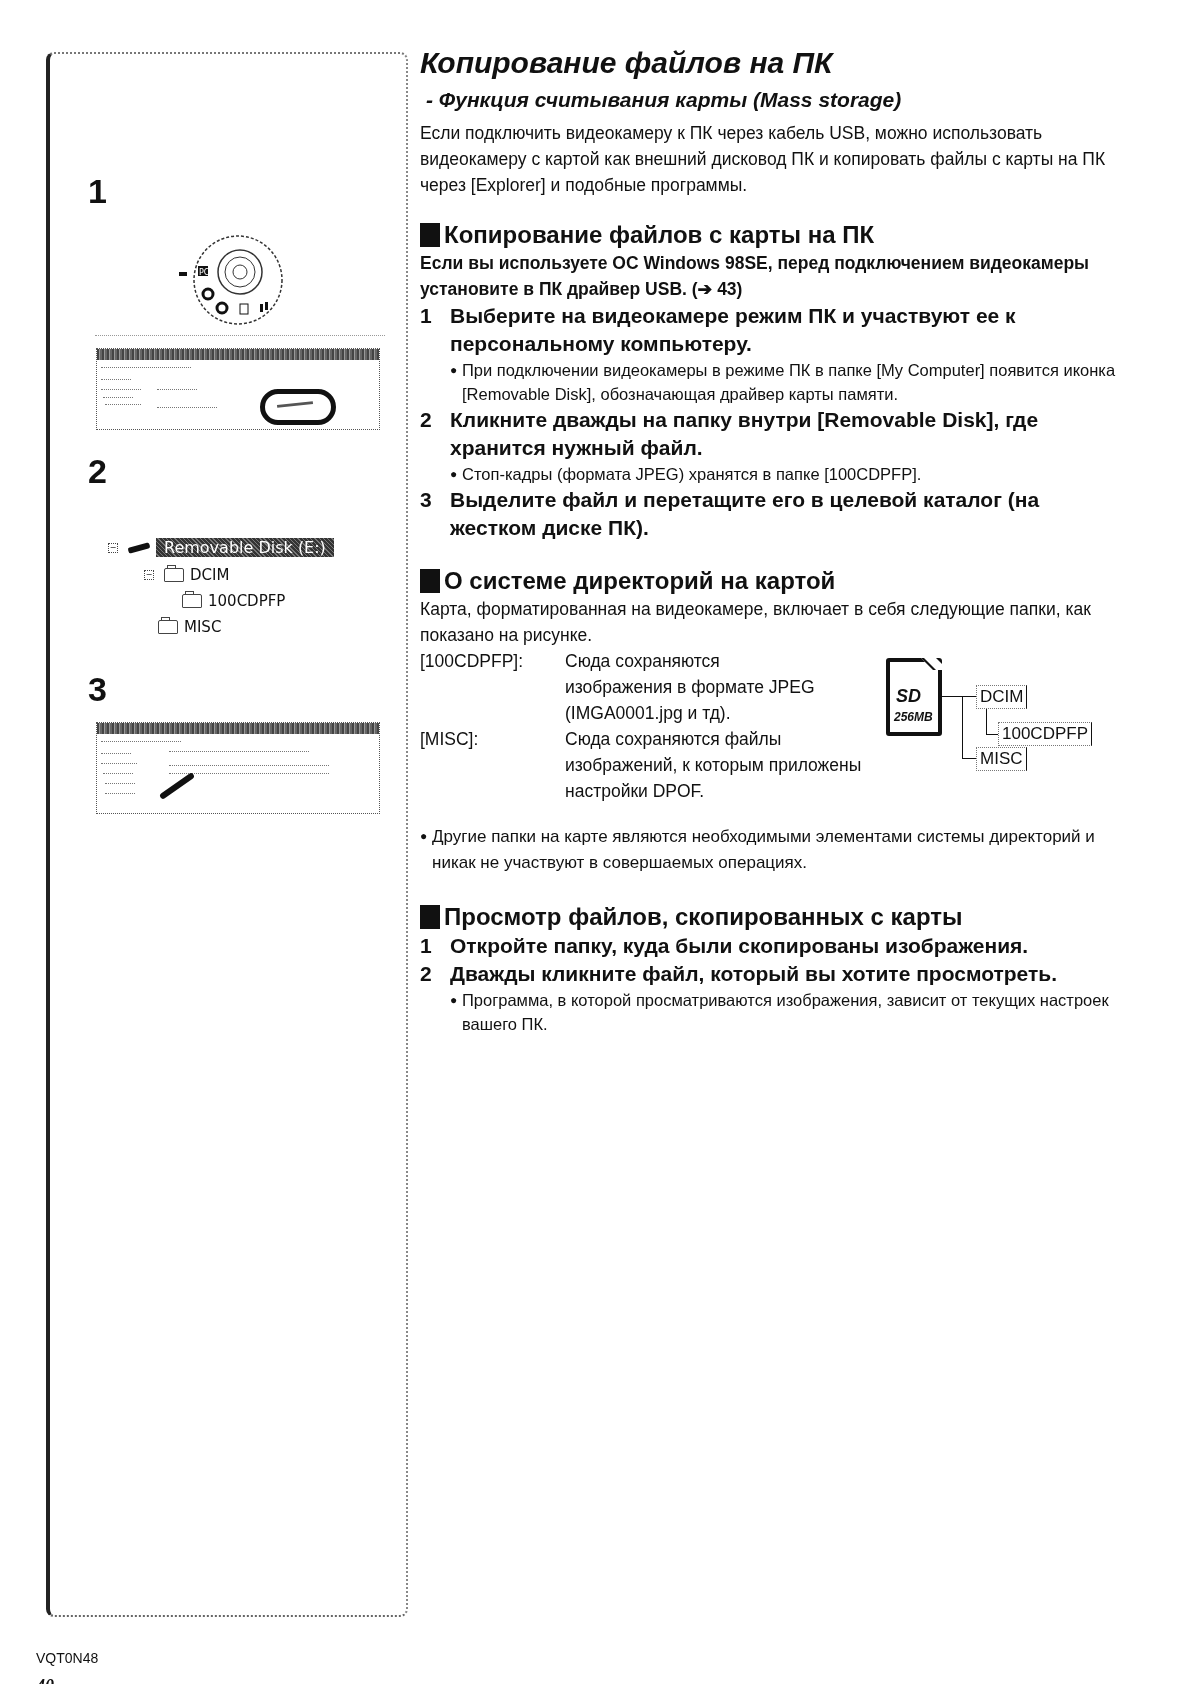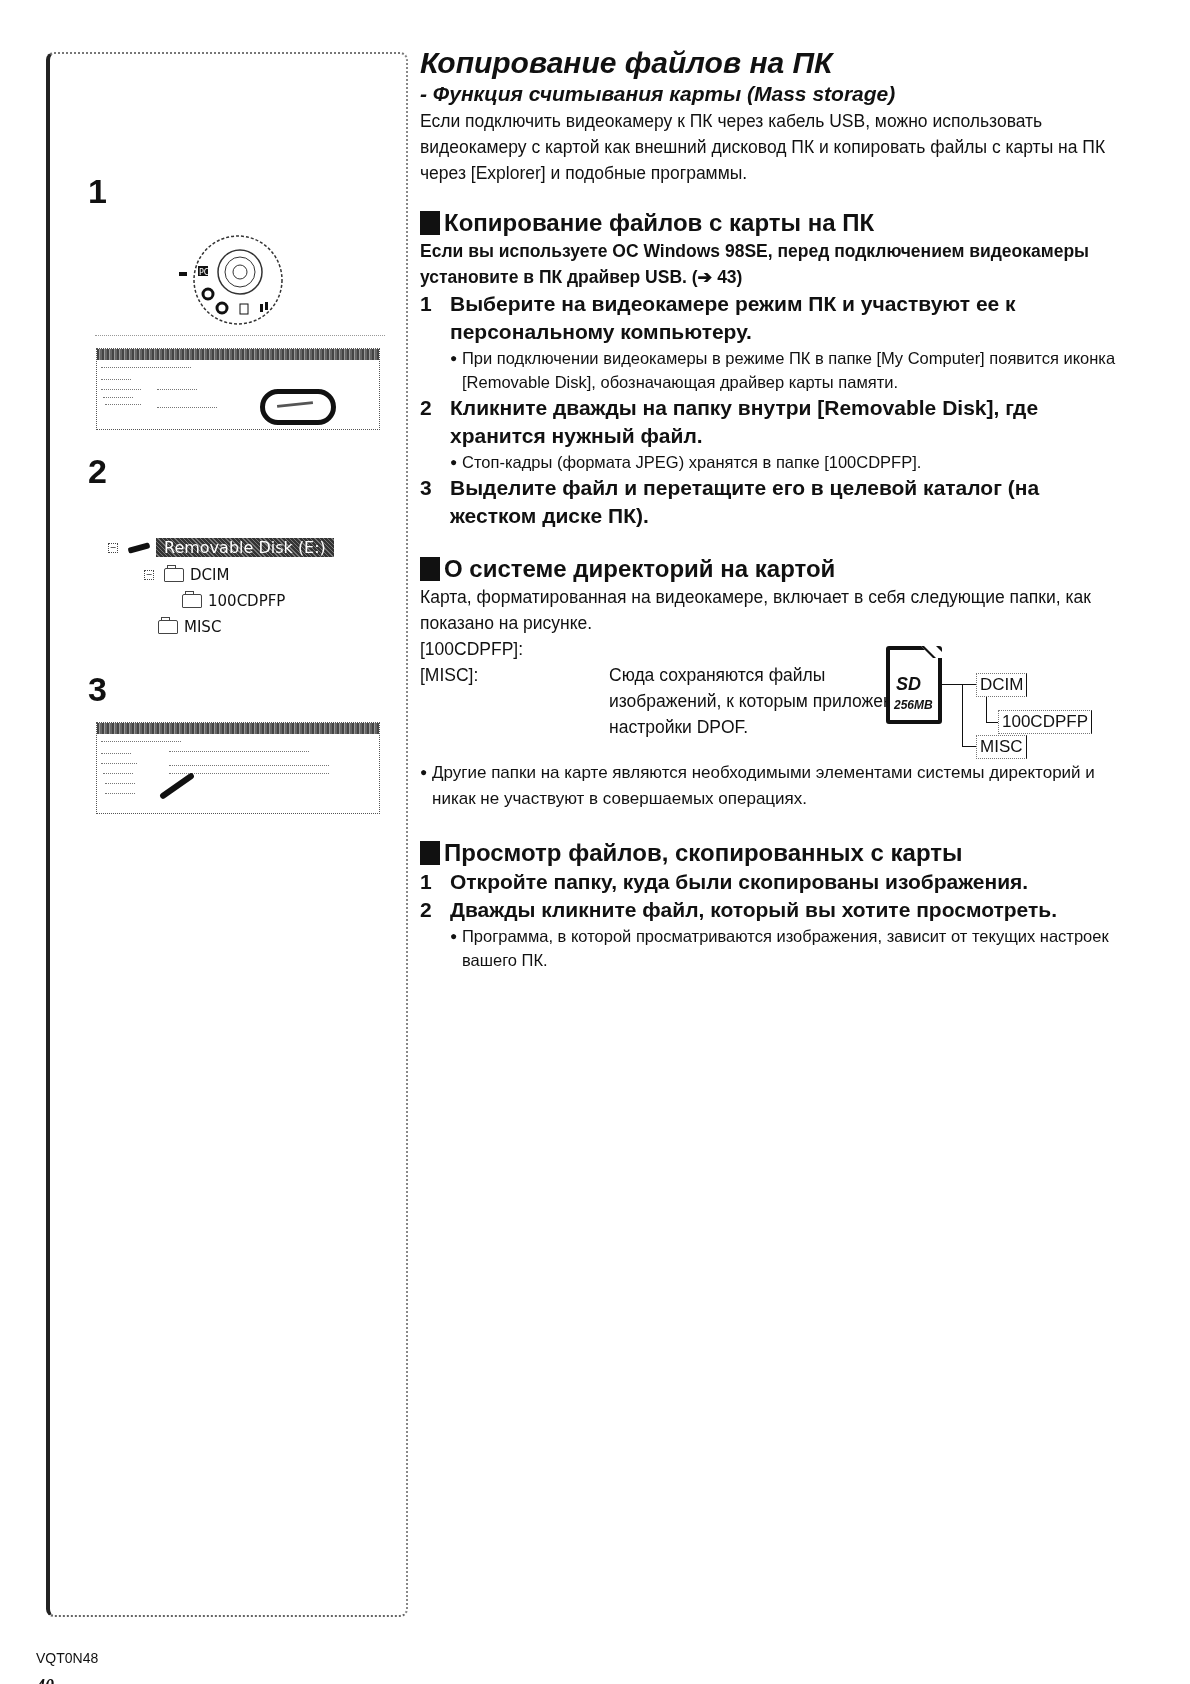--- a/index.html
+++ b/index.html
@@ -34,7 +34,7 @@
   
   .main { position: absolute; left: 420px; top: 46px; width: 700px; }
   .h1 { font-size: 30px; font-weight: bold; font-style: italic; margin: 0; line-height: 34px; }
-  .h1sub { font-size: 21px; font-weight: bold; font-style: italic; margin: 0; line-height: 28px; }
+  .h1sub { font-size: 21px; font-weight: bold; font-style: italic; margin: 6px; line-height: 28px; }
   .p { font-size: 17.5px; line-height: 26px; margin: 0; }
   .sec-h { font-size: 24px; font-weight: bold; line-height: 30px; margin: 0; display: flex; align-items: center; }
   .sq { display: inline-block; width: 20px; height: 24px; background: #111; margin-right: 4px; }

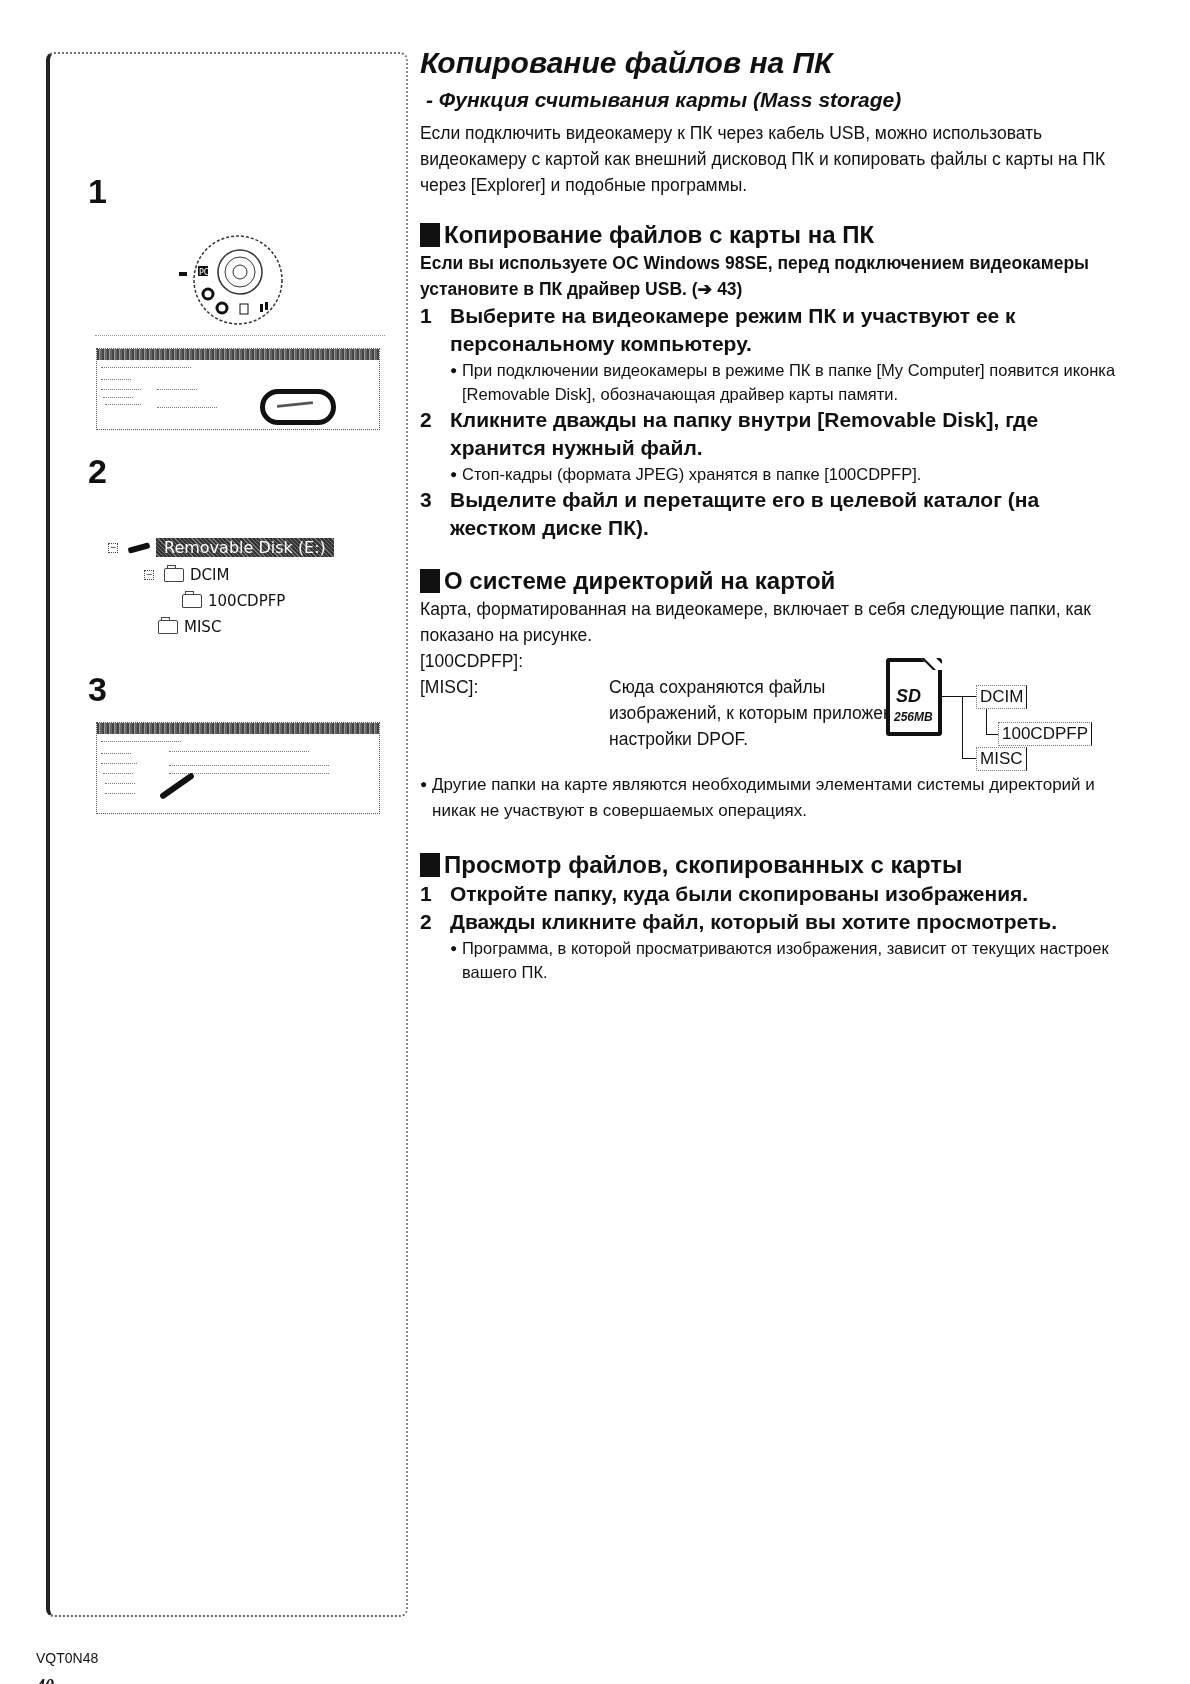--- a/index.html
+++ b/index.html
@@ -175,6 +175,7 @@
   <div style="position:relative;">
     <div class="defrow">
       <span class="term">[100CDPFP]:</span>
+      <span class="desc">Сюда сохраняются изображения в формате JPEG (IMGA0001.jpg и тд).</span>
     </div>
     <div class="defrow">
       <span class="term">[MISC]:</span>

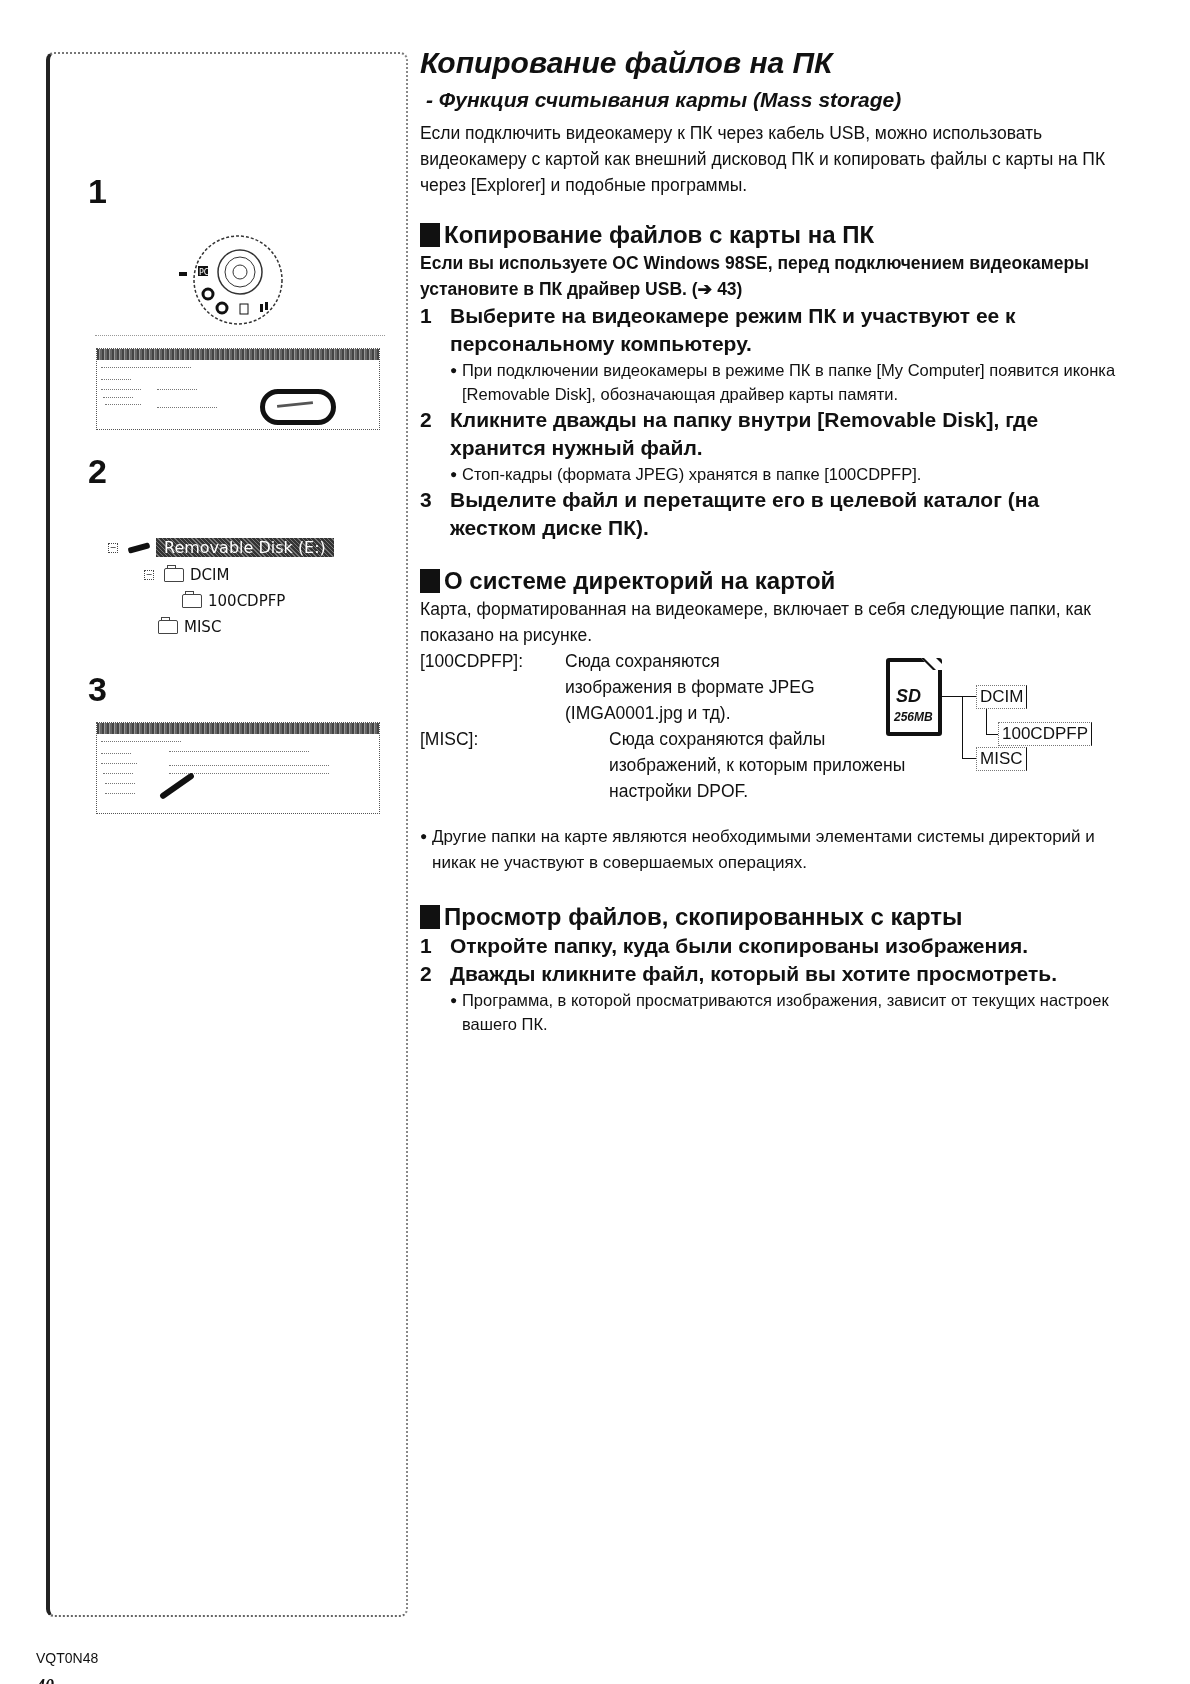--- a/index.html
+++ b/index.html
@@ -179,7 +179,7 @@
     </div>
     <div class="defrow">
       <span class="term">[MISC]:</span>
-      <span class="desc" style="width:330px;margin-left:44px;">Сюда сохраняются файлы изображений, к которым приложены настройки DPOF.</span>
+      <span class="desc" style="width:330px;">Сюда сохраняются файлы изображений, к которым приложены настройки DPOF.</span>
     </div>
 
     <div class="sd-diagram">

